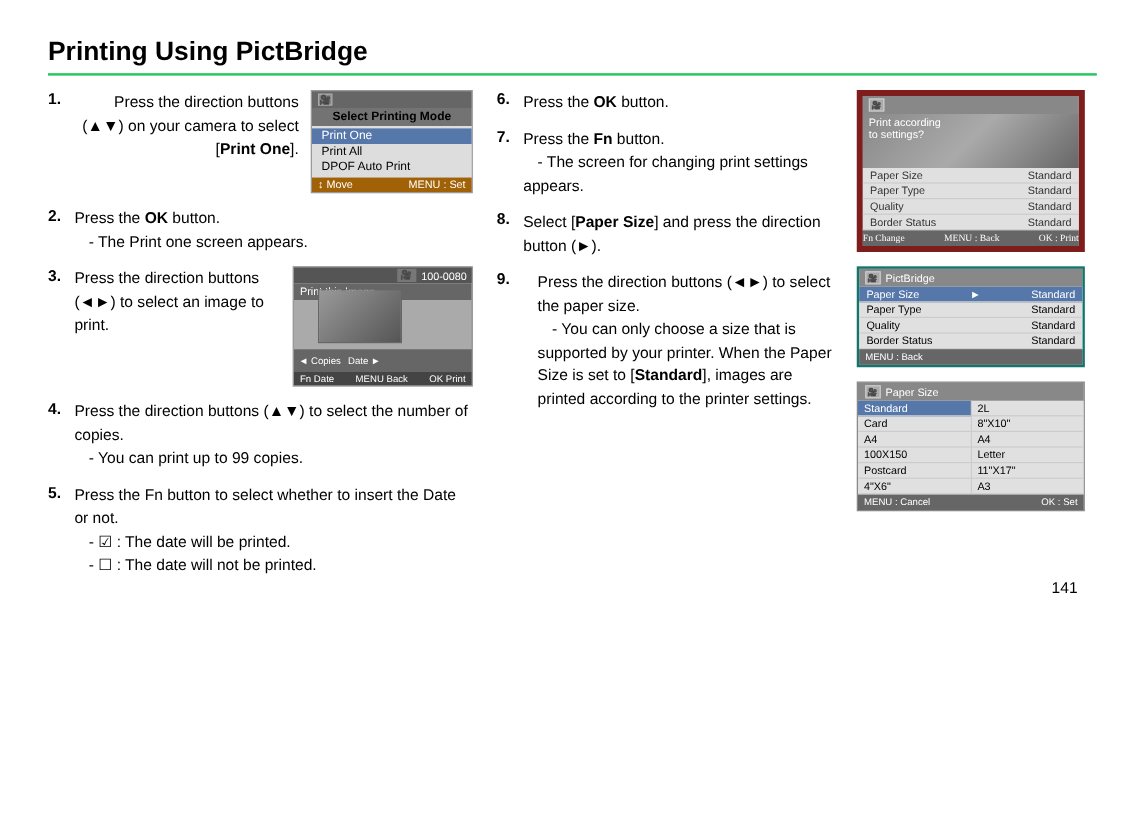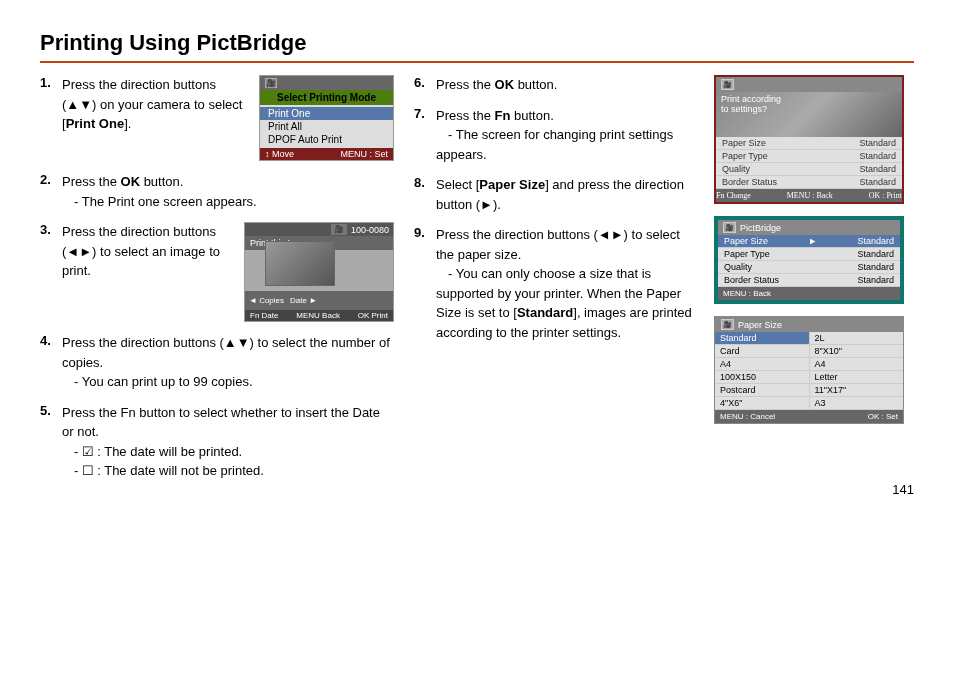--- a/index.html
+++ b/index.html
@@ -21,7 +21,7 @@
     .main-title {
       font-size: 22px;
       font-weight: bold;
-      border-bottom: 2px solid #c2410c;
+      border-bottom: 2px solid #22c55e;
       padding-bottom: 5px;
       margin-bottom: 12px;
     }

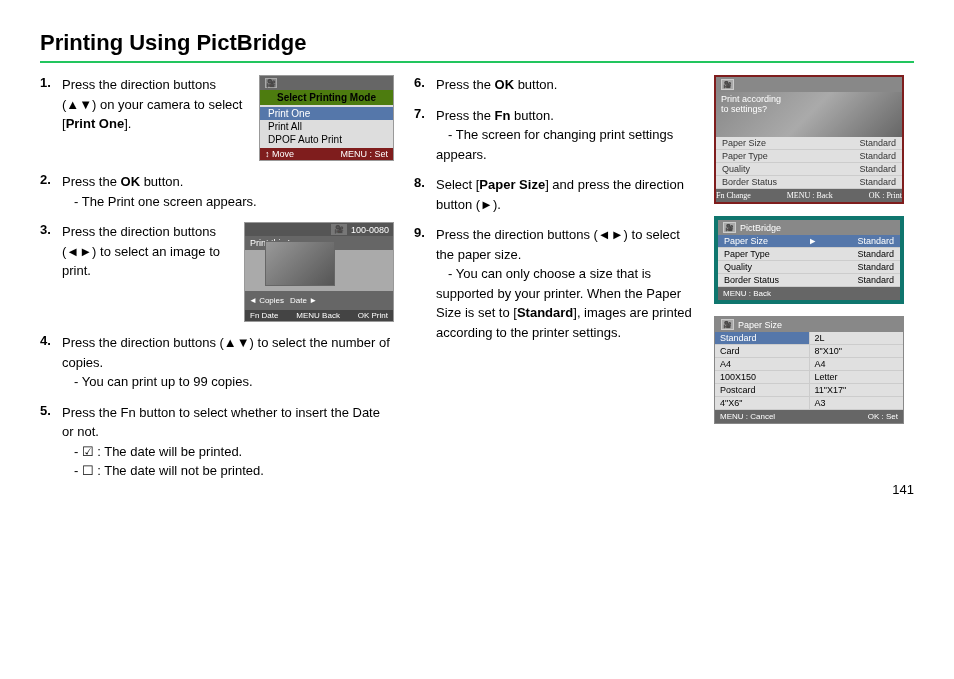--- a/index.html
+++ b/index.html
@@ -364,7 +364,7 @@
         <div style="min-width:14px; font-weight:bold;">1.</div>
         <div style="flex:1;">
           <div class="step-with-ui">
-            <div style="flex:1; line-height:1.5;">
+            <div style="flex:1; line-height:1.5;text-align:right;">
               Press the direction buttons (<b>▲▼</b>) on your camera to select [<b>Print One</b>].
             </div>
 

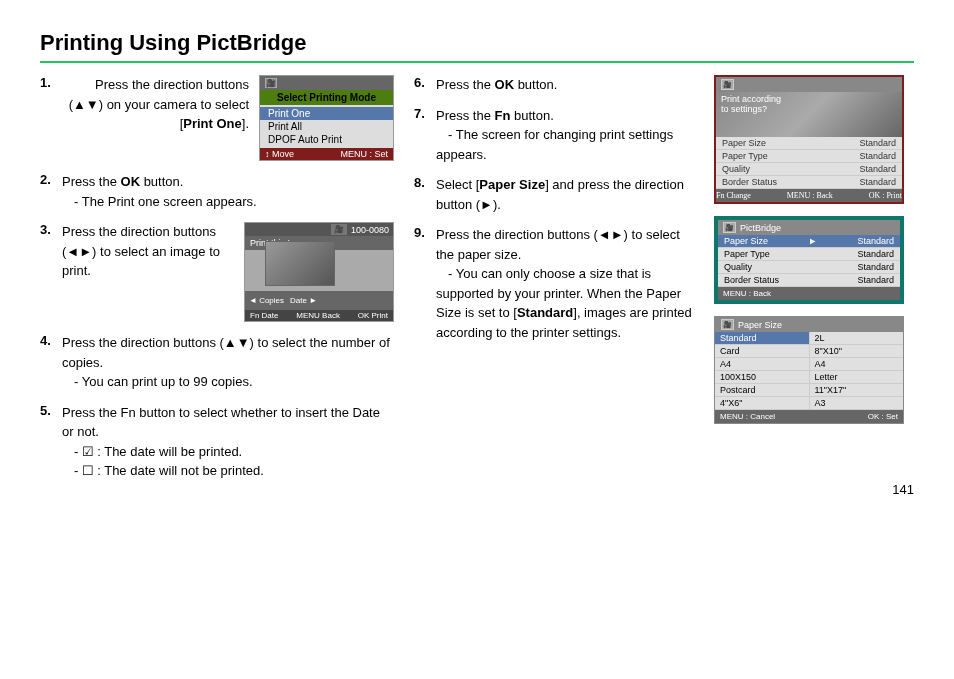--- a/index.html
+++ b/index.html
@@ -372,7 +372,7 @@
               <div class="ui-panel-header">
                 <span class="cam-icon">🎥</span>
               </div>
-              <div style="background:#4d7c0f; padding:2px 5px; font-size:10px; text-align:center; font-weight:bold;">Select Printing Mode</div>
+              <div style="background:#737373; padding:2px 5px; font-size:10px; text-align:center; font-weight:bold;">Select Printing Mode</div>
               <div class="ui-panel-body">
                 <div class="ui-row selected">Print One</div>
                 <div class="ui-row">Print All</div>

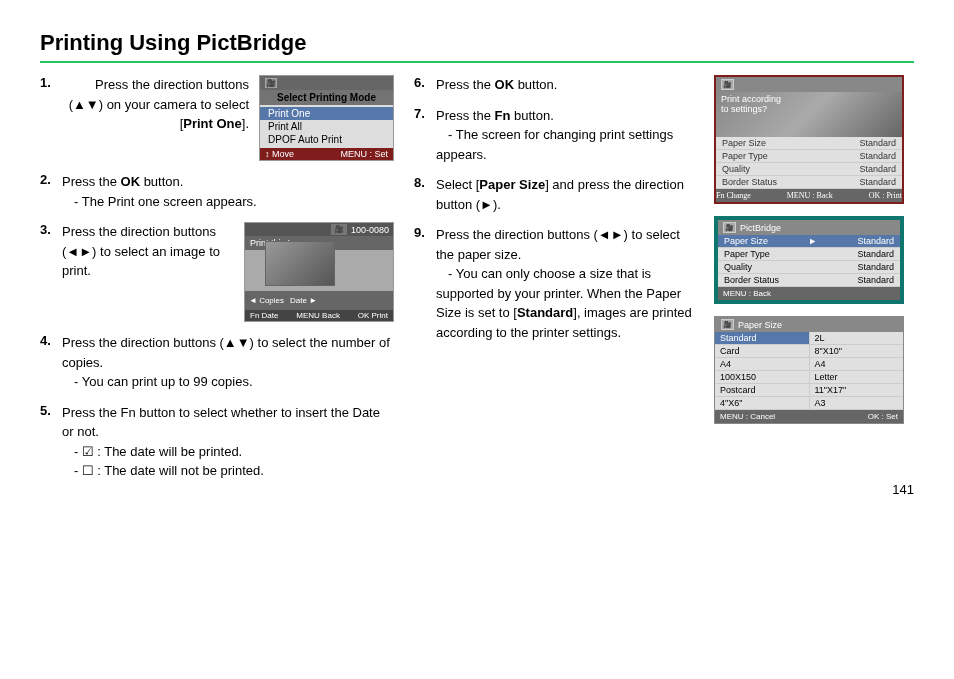--- a/index.html
+++ b/index.html
@@ -176,7 +176,7 @@
 
     
     .r-panel {
-      border: 2px solid #7f1d1d;
+      border: 5px solid #7f1d1d;
       font-size: 9px;
       background: #ccc;
       width: 190px;

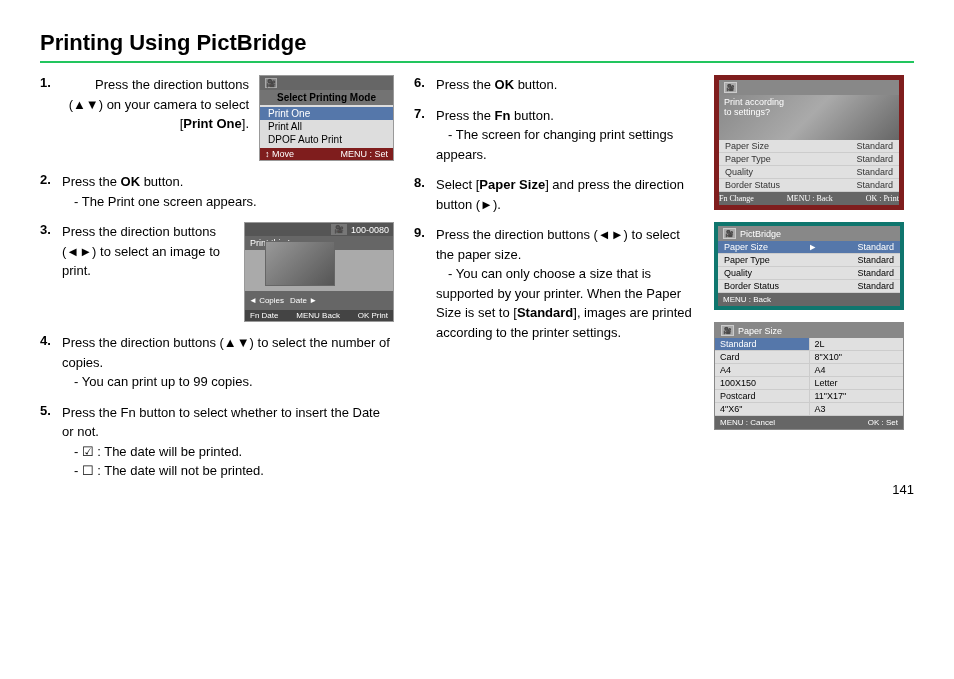--- a/index.html
+++ b/index.html
@@ -103,7 +103,7 @@
     }
 
     .ui-footer {
-      background: #7f1d1d;
+      background: #a16207;
       color: #fff;
       padding: 1px 5px;
       font-size: 9px;

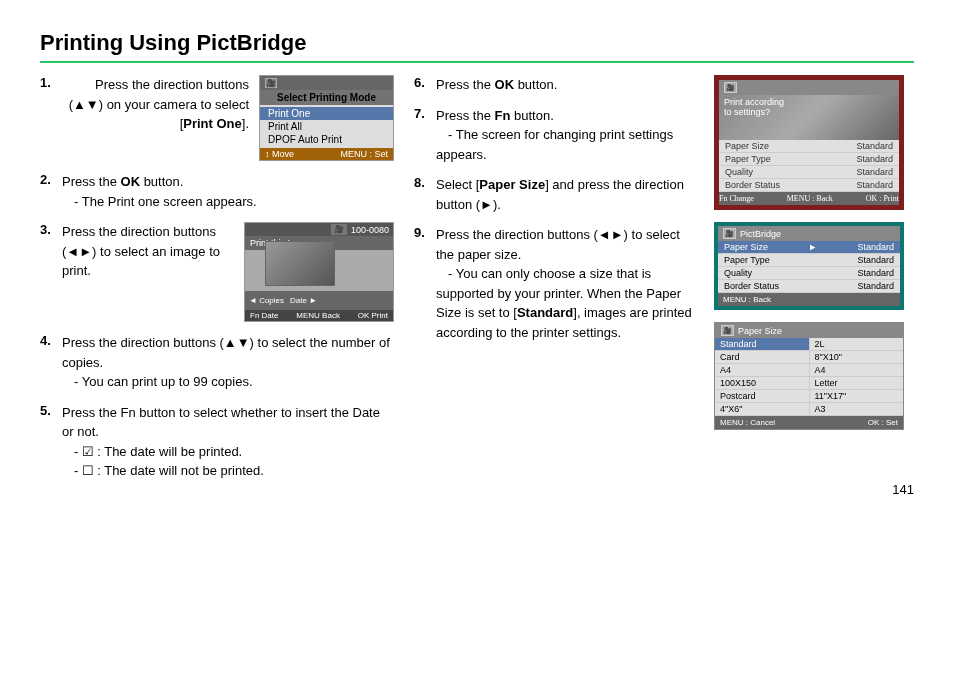--- a/index.html
+++ b/index.html
@@ -474,7 +474,7 @@
 
       <div class="step-group">
         <div style="min-width:14px; font-weight:bold;">9.</div>
-        <div style="flex:1; line-height:1.5;">
+        <div style="flex:1; line-height:1.5;margin-left:12px;">
           Press the direction buttons (<b>◄►</b>) to select the paper size.<br>
           <span class="dash-item">- You can only choose a size that is supported by your printer. When the Paper Size is set to [<b>Standard</b>], images are printed according to the printer settings.</span>
         </div>

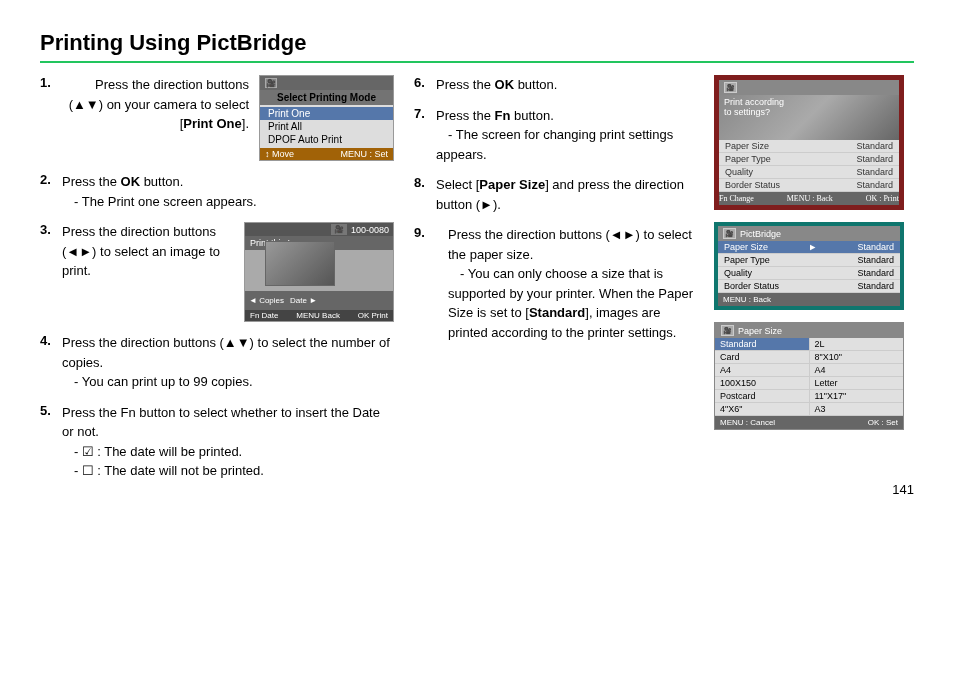--- a/index.html
+++ b/index.html
@@ -238,7 +238,7 @@
 
     
     .pb-panel {
-      border: 4px solid #0f766e;
+      border: 2px solid #0f766e;
       font-size: 9px;
       background: #ccc;
       width: 190px;

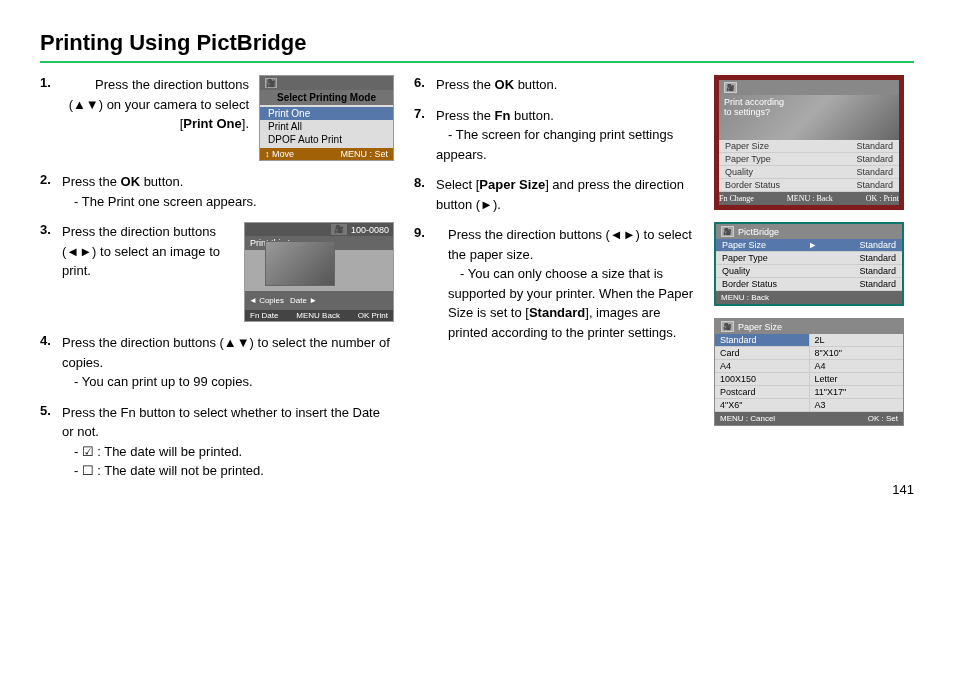--- a/index.html
+++ b/index.html
@@ -331,7 +331,7 @@
     .page-number {
       position: absolute;
       bottom: 15px;
-      right: 40px;
+      right: 56px;
       font-size: 13px;
     }
 

